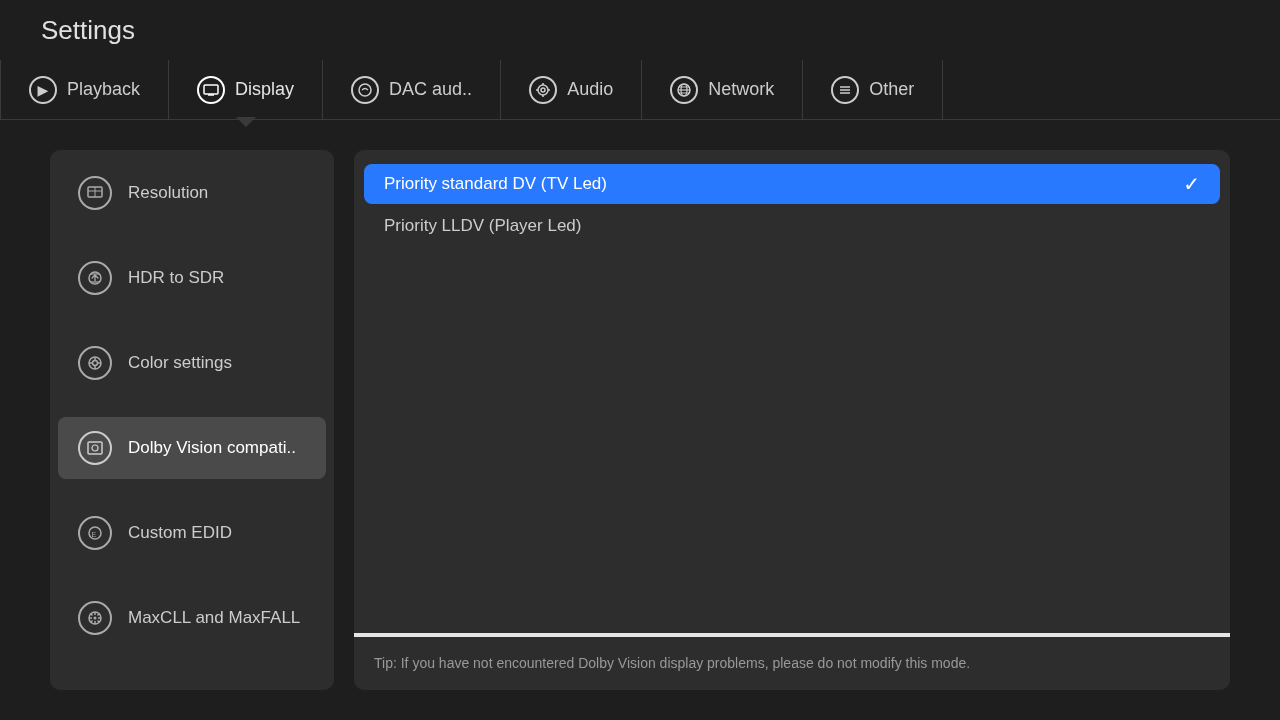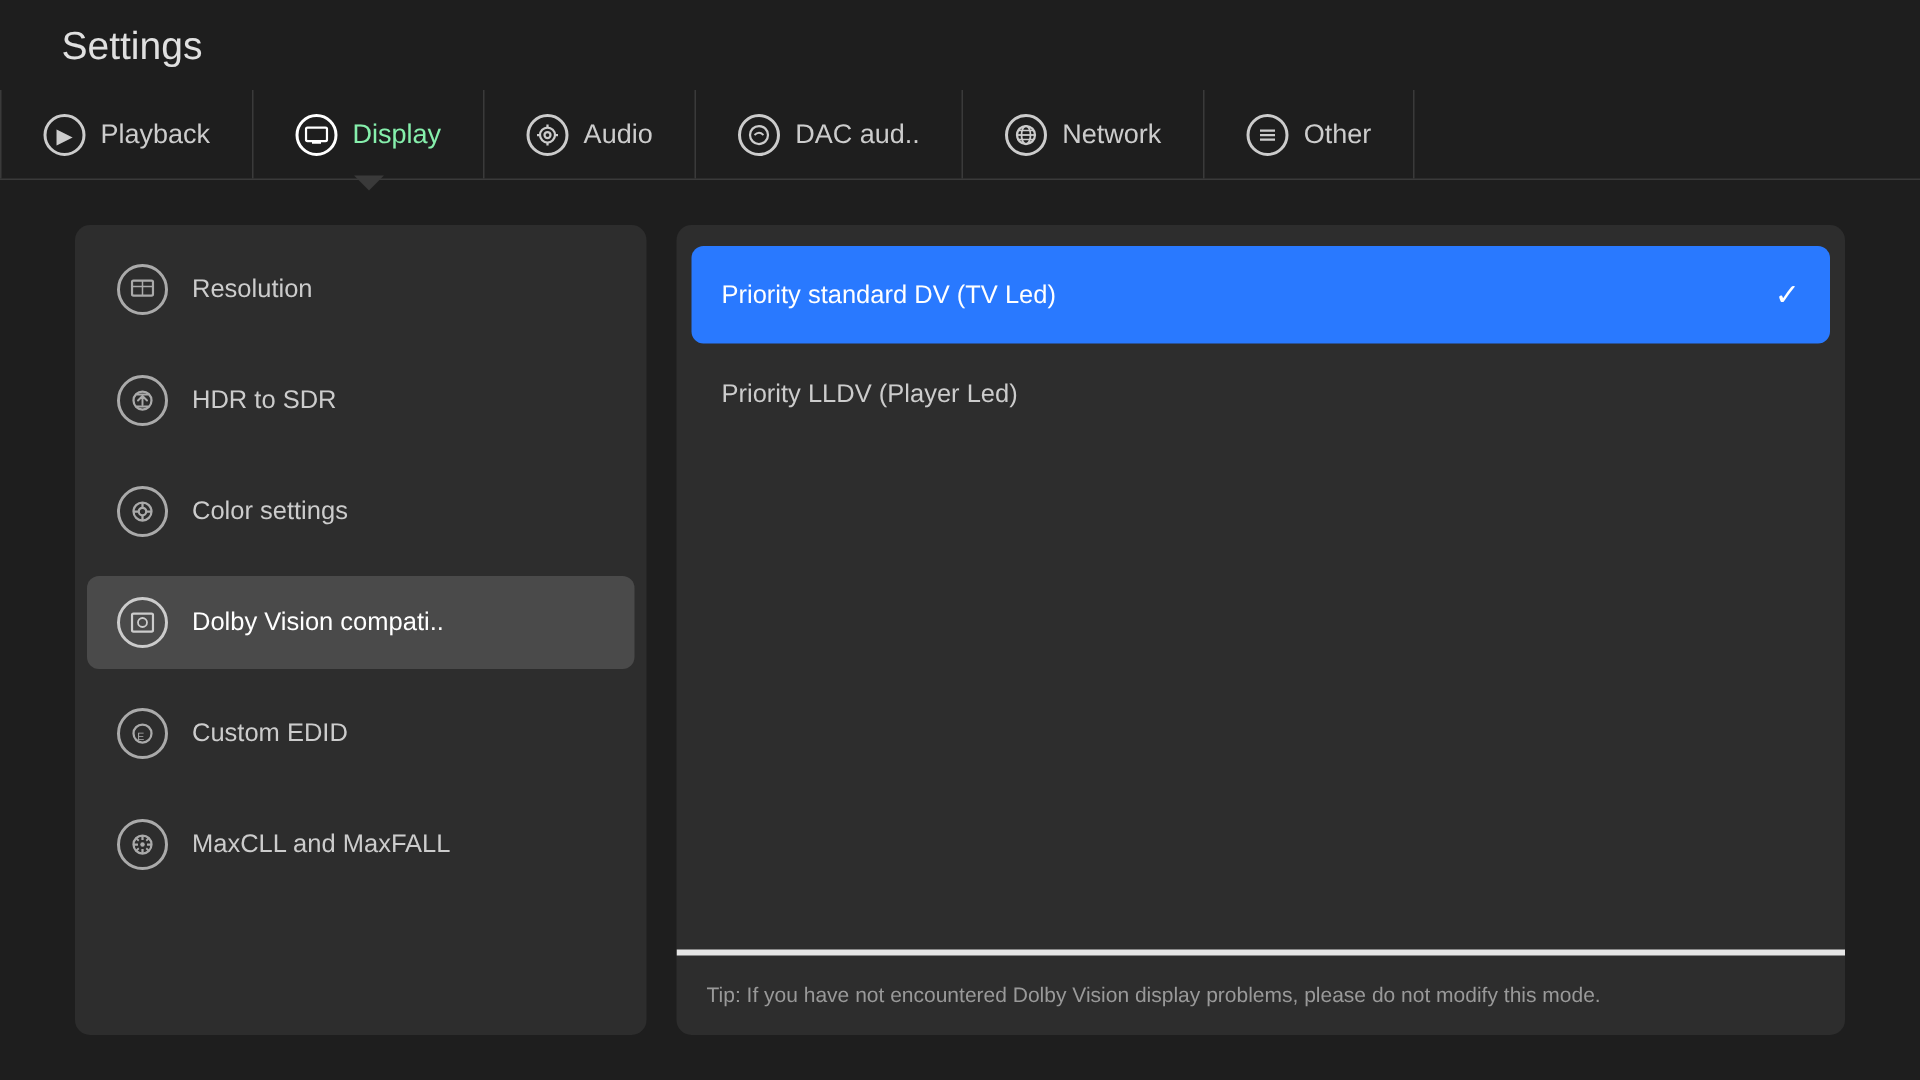--- a/index.html
+++ b/index.html
@@ -53,7 +53,7 @@
     }
 
     .tab-item.active {
-      color: #86efac;
+      color: #e5e5e5;
     }
 
     .tab-item.active::after {

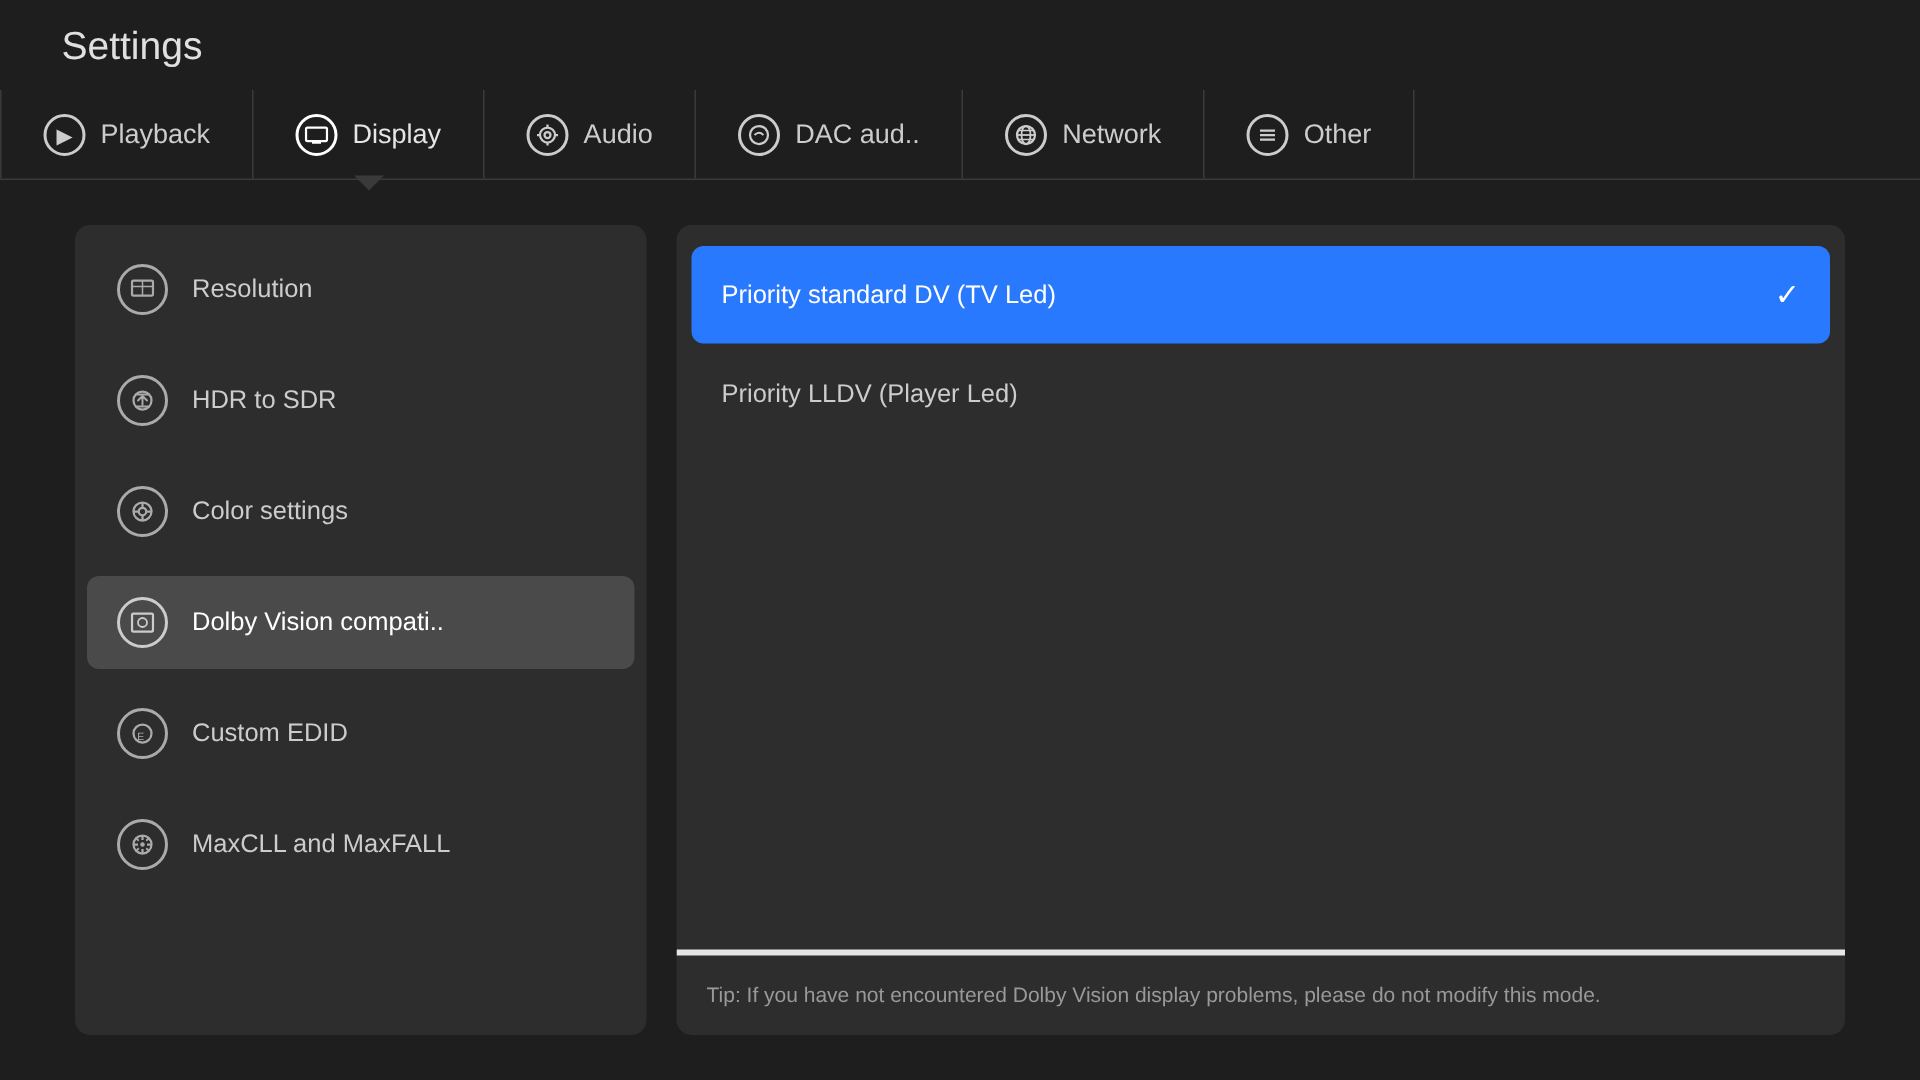--- a/index.html
+++ b/index.html
@@ -217,6 +217,16 @@
   <div class="tab-item">
     <div class="tab-icon">
       <svg width="16" height="16" viewBox="0 0 16 16" fill="none">
+        <circle cx="8" cy="8" r="6" stroke="#ccc" stroke-width="1.5" fill="none"></circle>
+        <path d="M5 8 Q8 5 11 8" stroke="#ccc" stroke-width="1.2" fill="none"></path>
+      </svg>
+    </div>
+    <span>DAC aud..</span>
+  </div>
+
+  <div class="tab-item">
+    <div class="tab-icon">
+      <svg width="16" height="16" viewBox="0 0 16 16" fill="none">
         <circle cx="8" cy="8" r="5" stroke="#ccc" stroke-width="1.5" fill="none"></circle>
         <circle cx="8" cy="8" r="2" stroke="#ccc" stroke-width="1.5" fill="none"></circle>
         <line x1="8" y1="1" x2="8" y2="3" stroke="#ccc" stroke-width="1.5"></line>
@@ -226,16 +236,6 @@
       </svg>
     </div>
     <span>Audio</span>
-  </div>
-
-  <div class="tab-item">
-    <div class="tab-icon">
-      <svg width="16" height="16" viewBox="0 0 16 16" fill="none">
-        <circle cx="8" cy="8" r="6" stroke="#ccc" stroke-width="1.5" fill="none"></circle>
-        <path d="M5 8 Q8 5 11 8" stroke="#ccc" stroke-width="1.2" fill="none"></path>
-      </svg>
-    </div>
-    <span>DAC aud..</span>
   </div>
 
   <div class="tab-item">

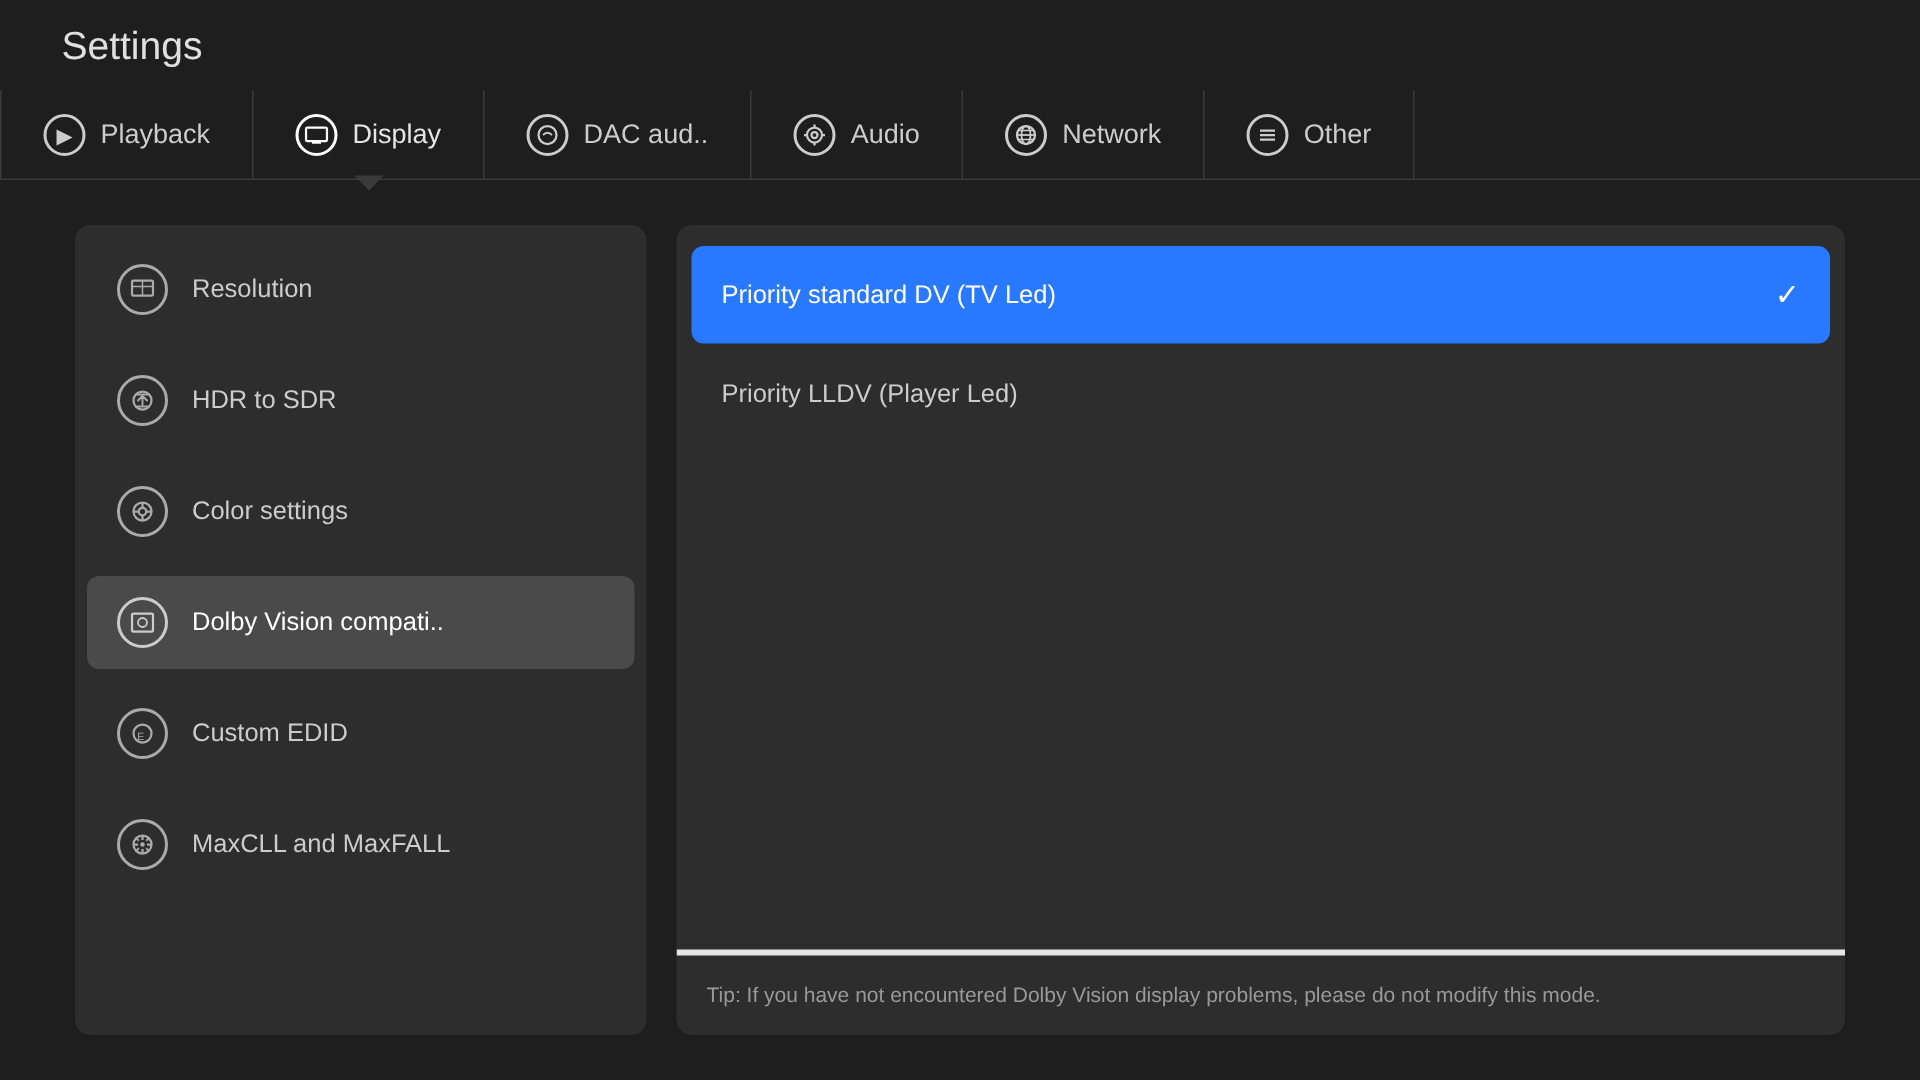--- a/index.html
+++ b/index.html
@@ -96,13 +96,13 @@
 
     
     .left-panel {
-      width: 381px;
+      width: 284px;
       background-color: #2d2d2d;
       border-radius: 10px;
       padding: 10px 0;
       display: flex;
       flex-direction: column;
-      gap: 8px;
+      gap: 19px;
       flex-shrink: 0;
     }
 

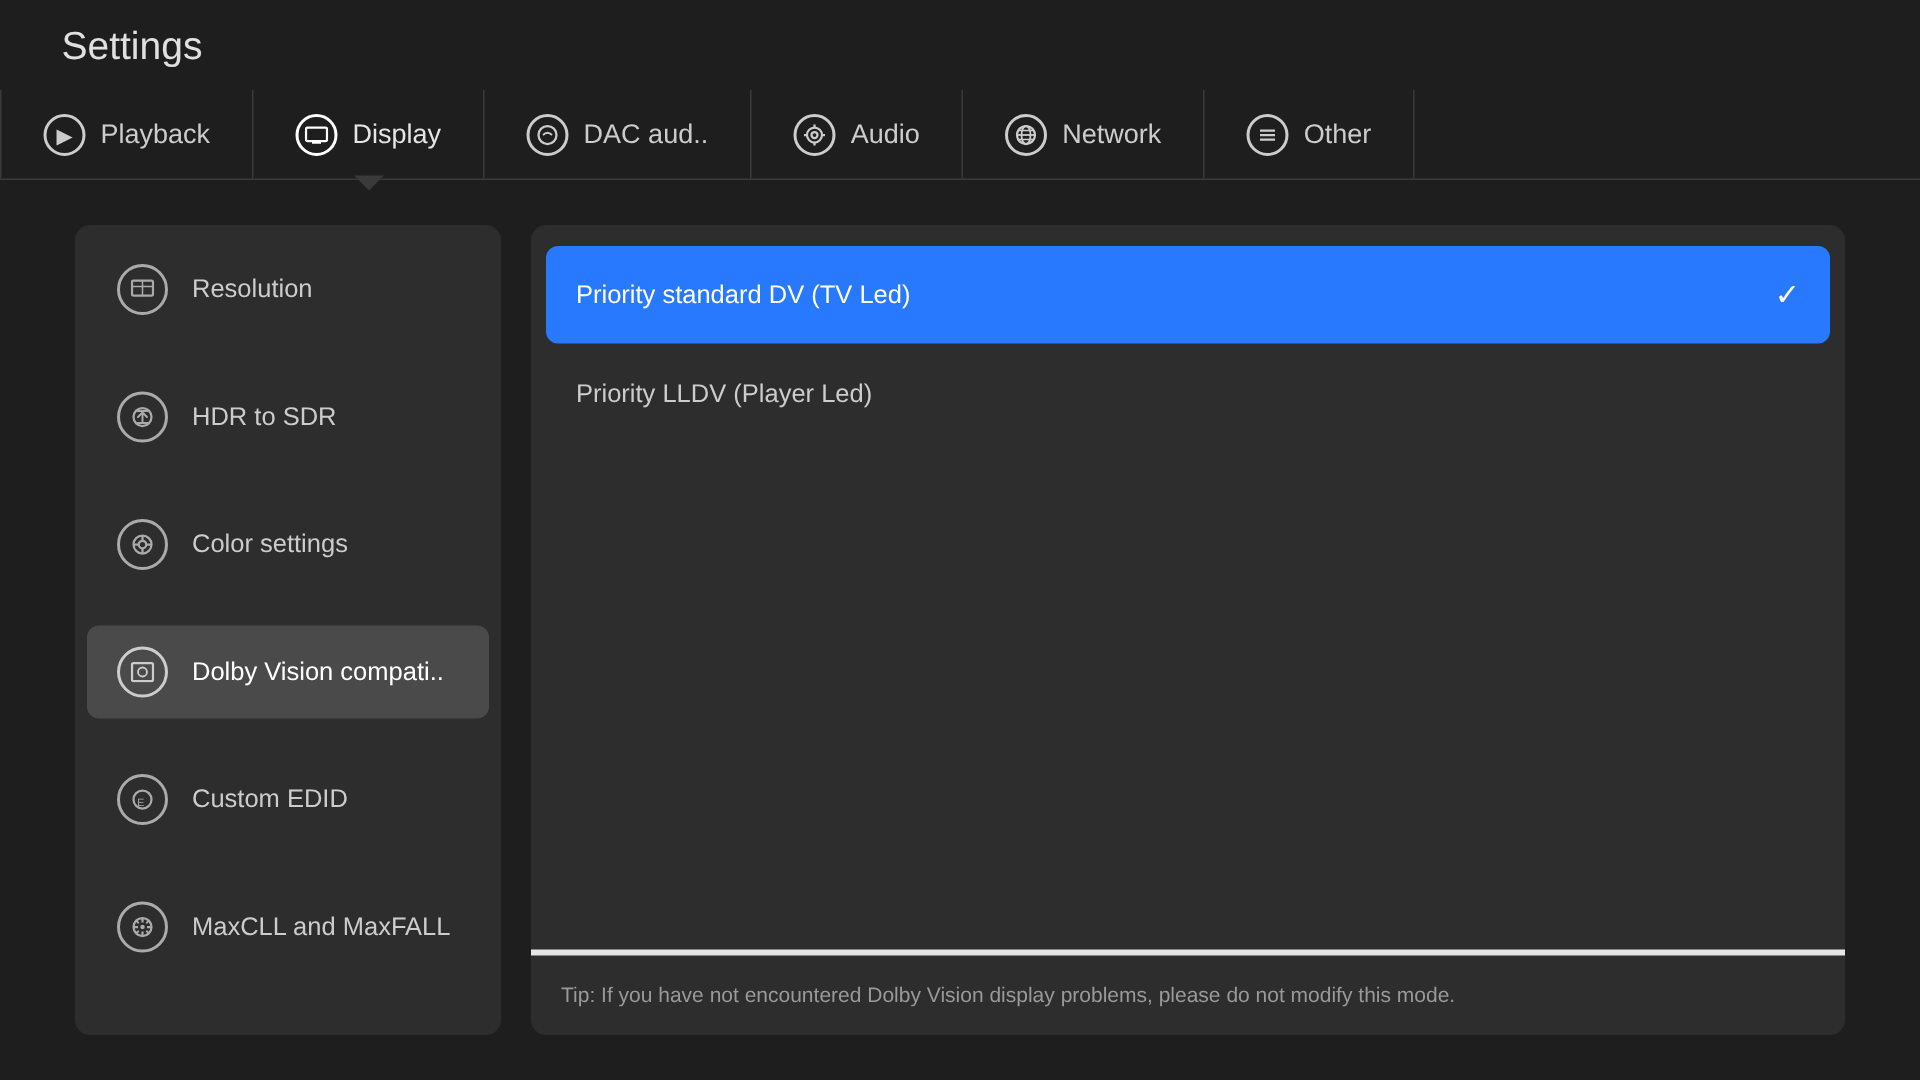--- a/index.html
+++ b/index.html
@@ -162,7 +162,7 @@
       display: flex;
       align-items: center;
       justify-content: space-between;
-      padding: 20px 20px;
+      padding: 8px 20px;
       border-radius: 8px;
       cursor: pointer;
       font-size: 17px;

